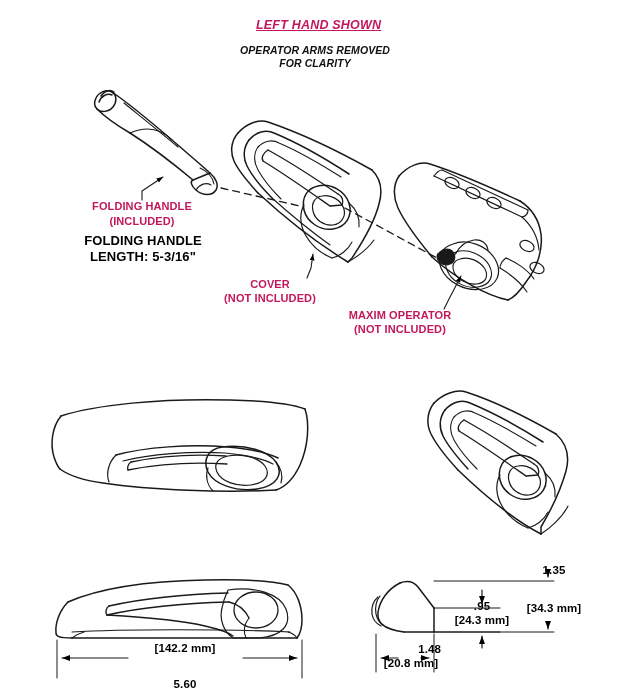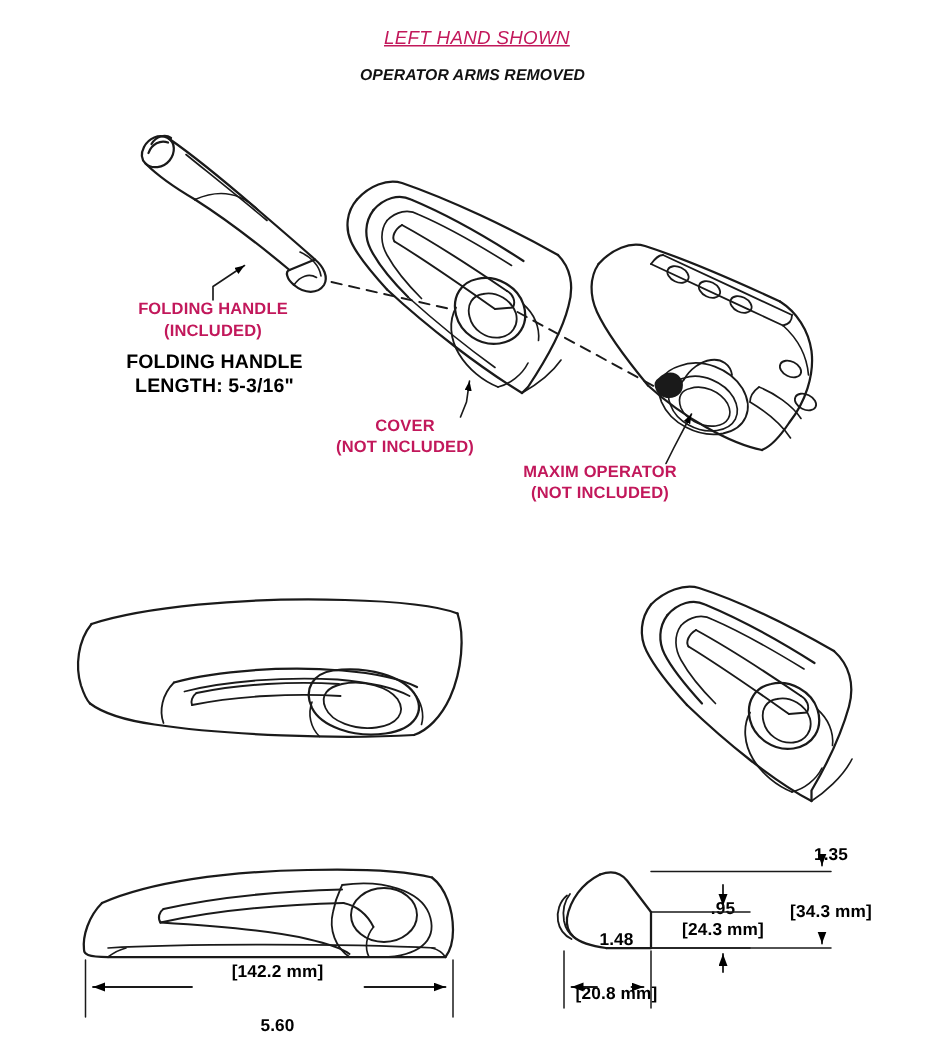--- a/index.html
+++ b/index.html
@@ -14,7 +14,7 @@
   svg.layer{position:absolute;left:0;top:0;width:619px;height:694px;}
   .txt{position:absolute;white-space:pre;line-height:1.14;font-weight:bold;}
   .t-title{
-    color:#c2185b;font-style:italic;font-weight:normal;font-size:12.5px;
+    color:#c2185b;font-style:italic;font-weight:bold;font-size:12.5px;
     letter-spacing:.2px;text-decoration:underline;
   }
   .t-sub{

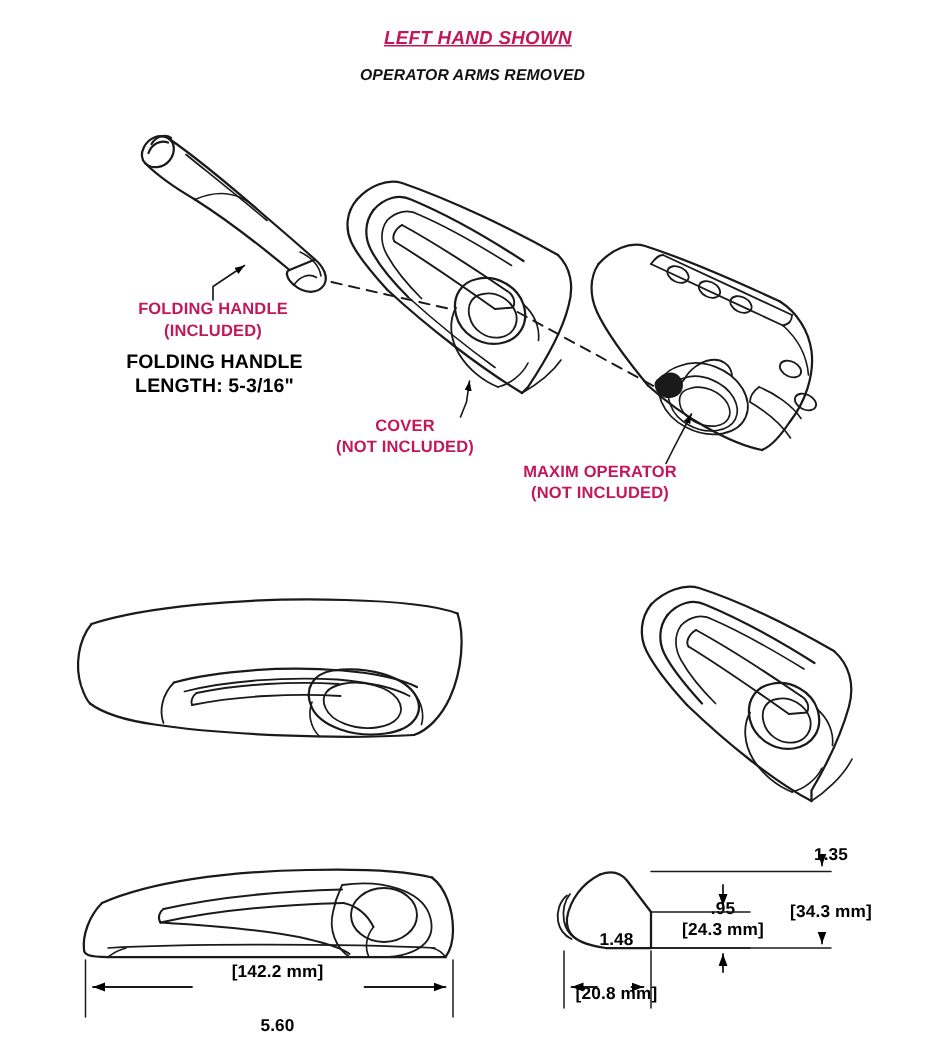--- a/index.html
+++ b/index.html
@@ -33,6 +33,7 @@
 
   <div class="txt t-title" style="left:256px;top:18px;">LEFT HAND SHOWN</div>
   <div class="txt t-sub" style="left:235px;top:45px;width:160px;">OPERATOR ARMS REMOVED</div>
+  <div class="txt t-sub" style="left:235px;top:58px;width:160px;">FOR CLARITY</div>
 
   <div class="txt t-mag t-mag-b" style="left:62px;top:200px;width:160px;">FOLDING HANDLE</div>
   <div class="txt t-mag" style="left:62px;top:215px;width:160px;">(INCLUDED)</div>

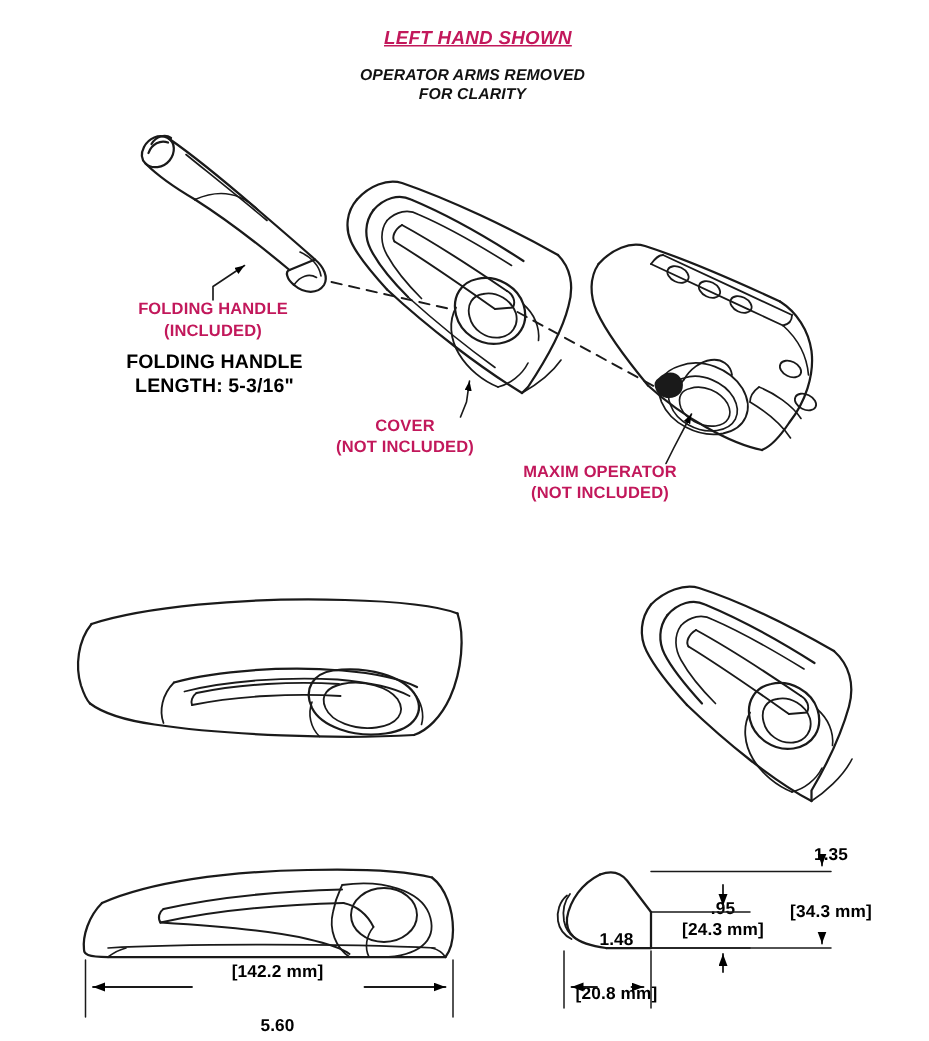--- a/index.html
+++ b/index.html
@@ -50,7 +50,7 @@
   <div class="txt t-dim" style="left:130px;top:643px;width:110px;margin-top:35px;">5.60</div>
   <div class="txt t-dim" style="left:130px;top:642px;width:110px;">[142.2 mm]</div>
 
-  <div class="txt t-dim" style="left:381px;top:621px;width:60px;">1.48</div>
+  <div class="txt t-dim" style="left:381px;top:643px;width:60px;text-align:right;">1.48</div>
   <div class="txt t-dim" style="left:371px;top:657px;width:80px;">[20.8 mm]</div>
 
   <div class="txt t-dim" style="left:452px;top:600px;width:60px;">.95</div>

